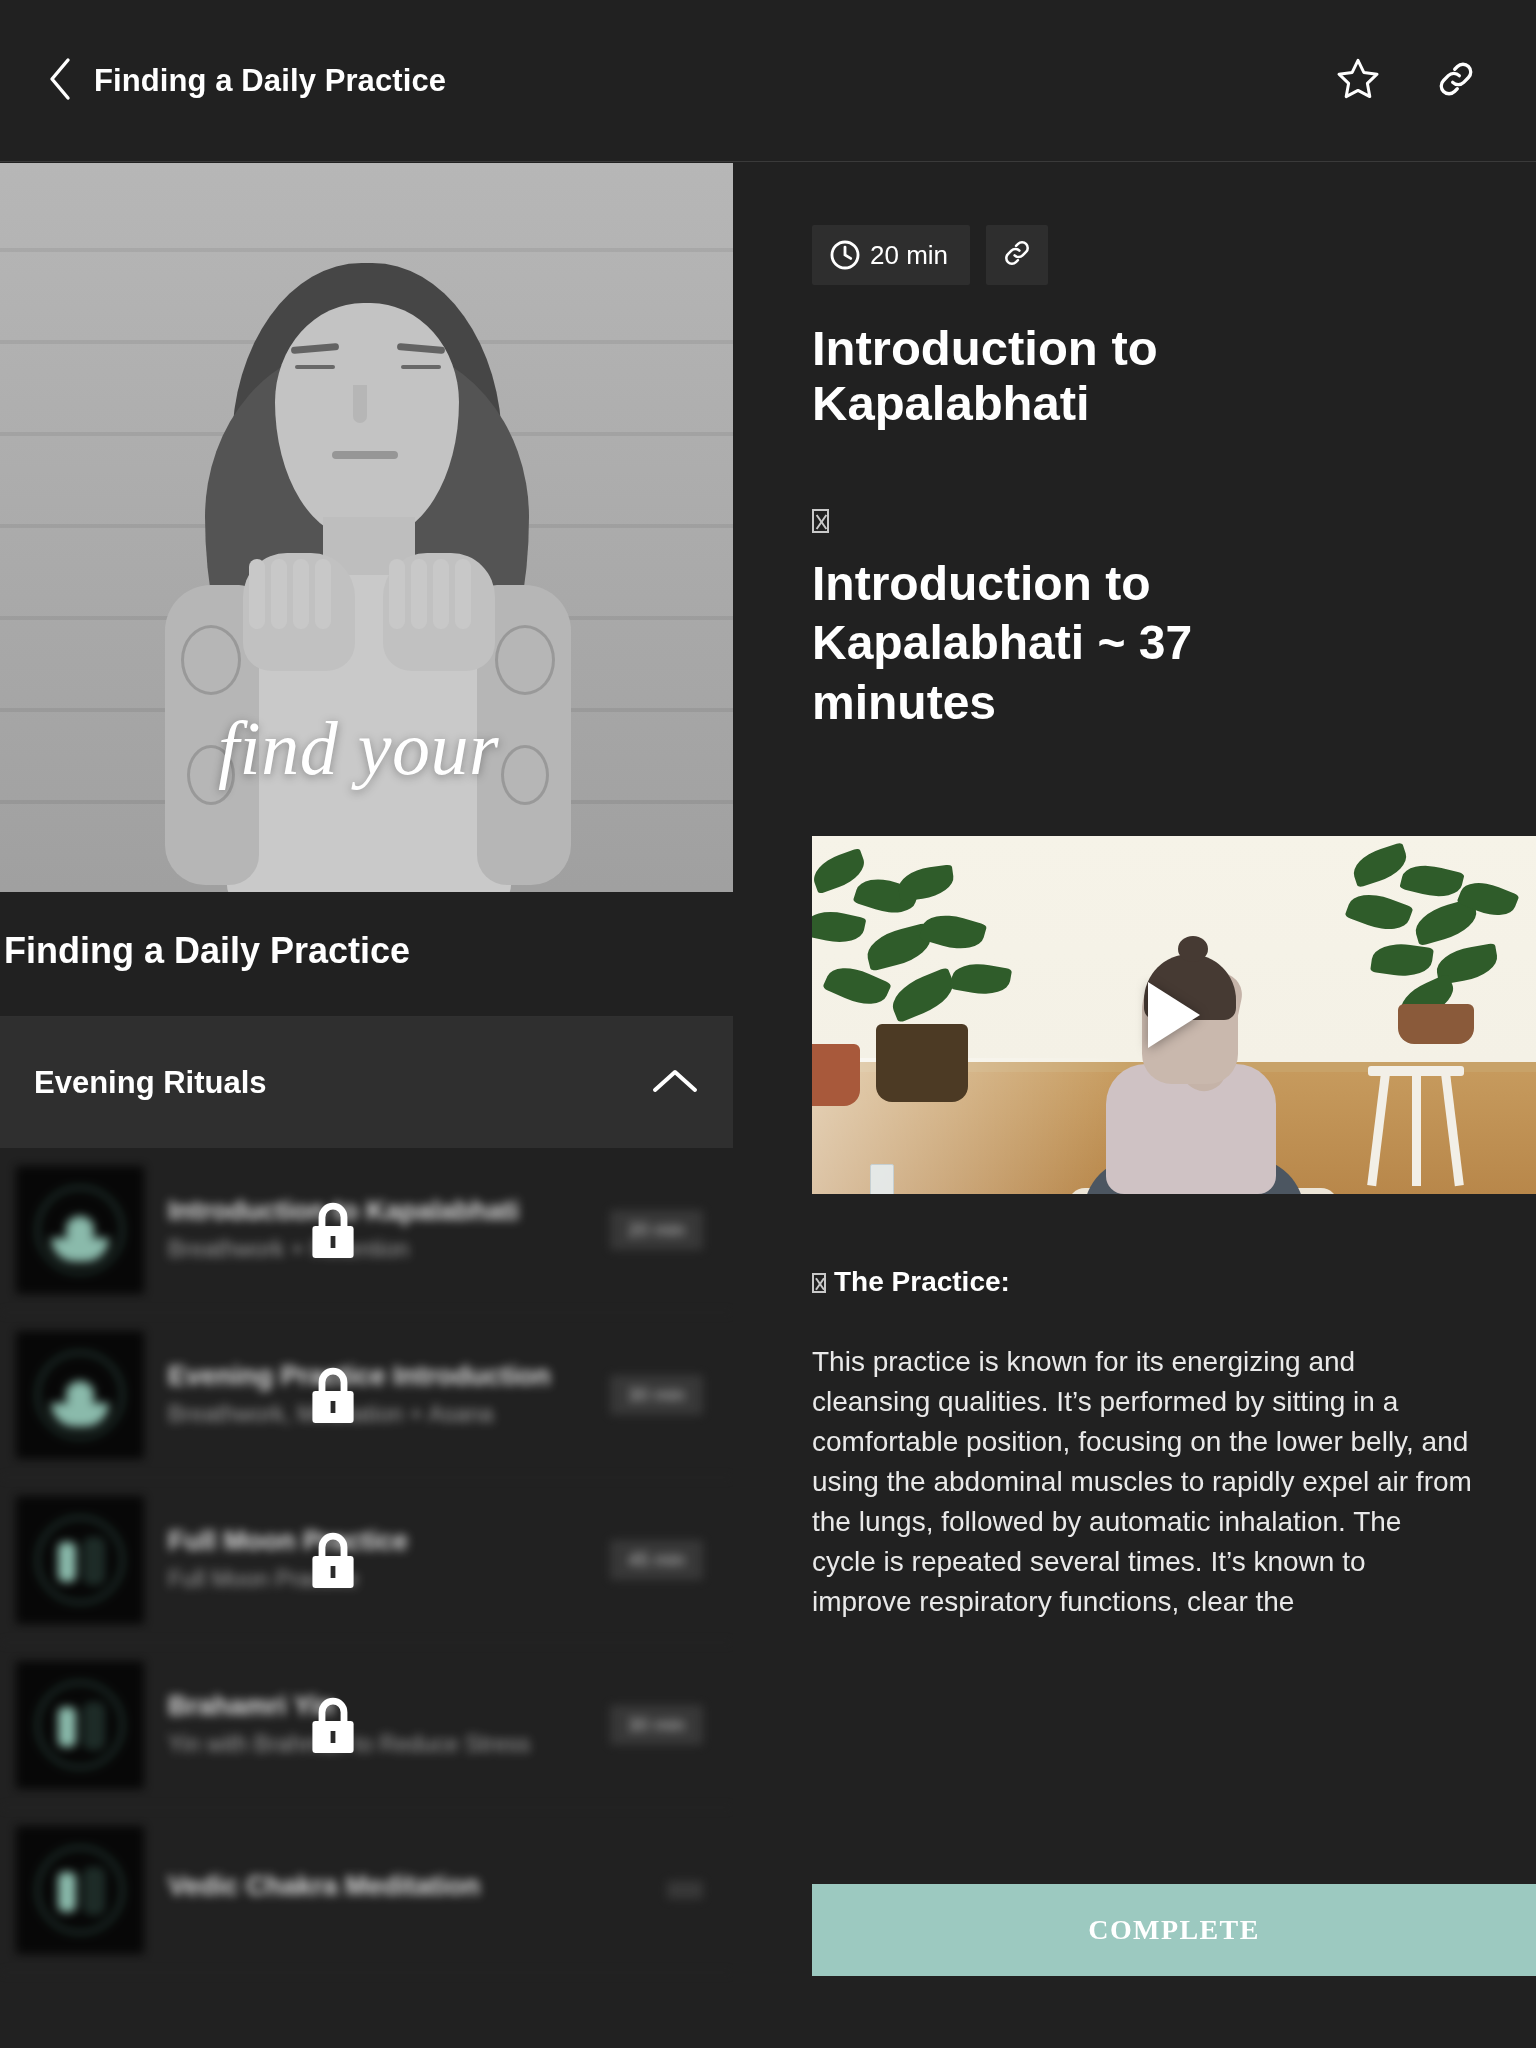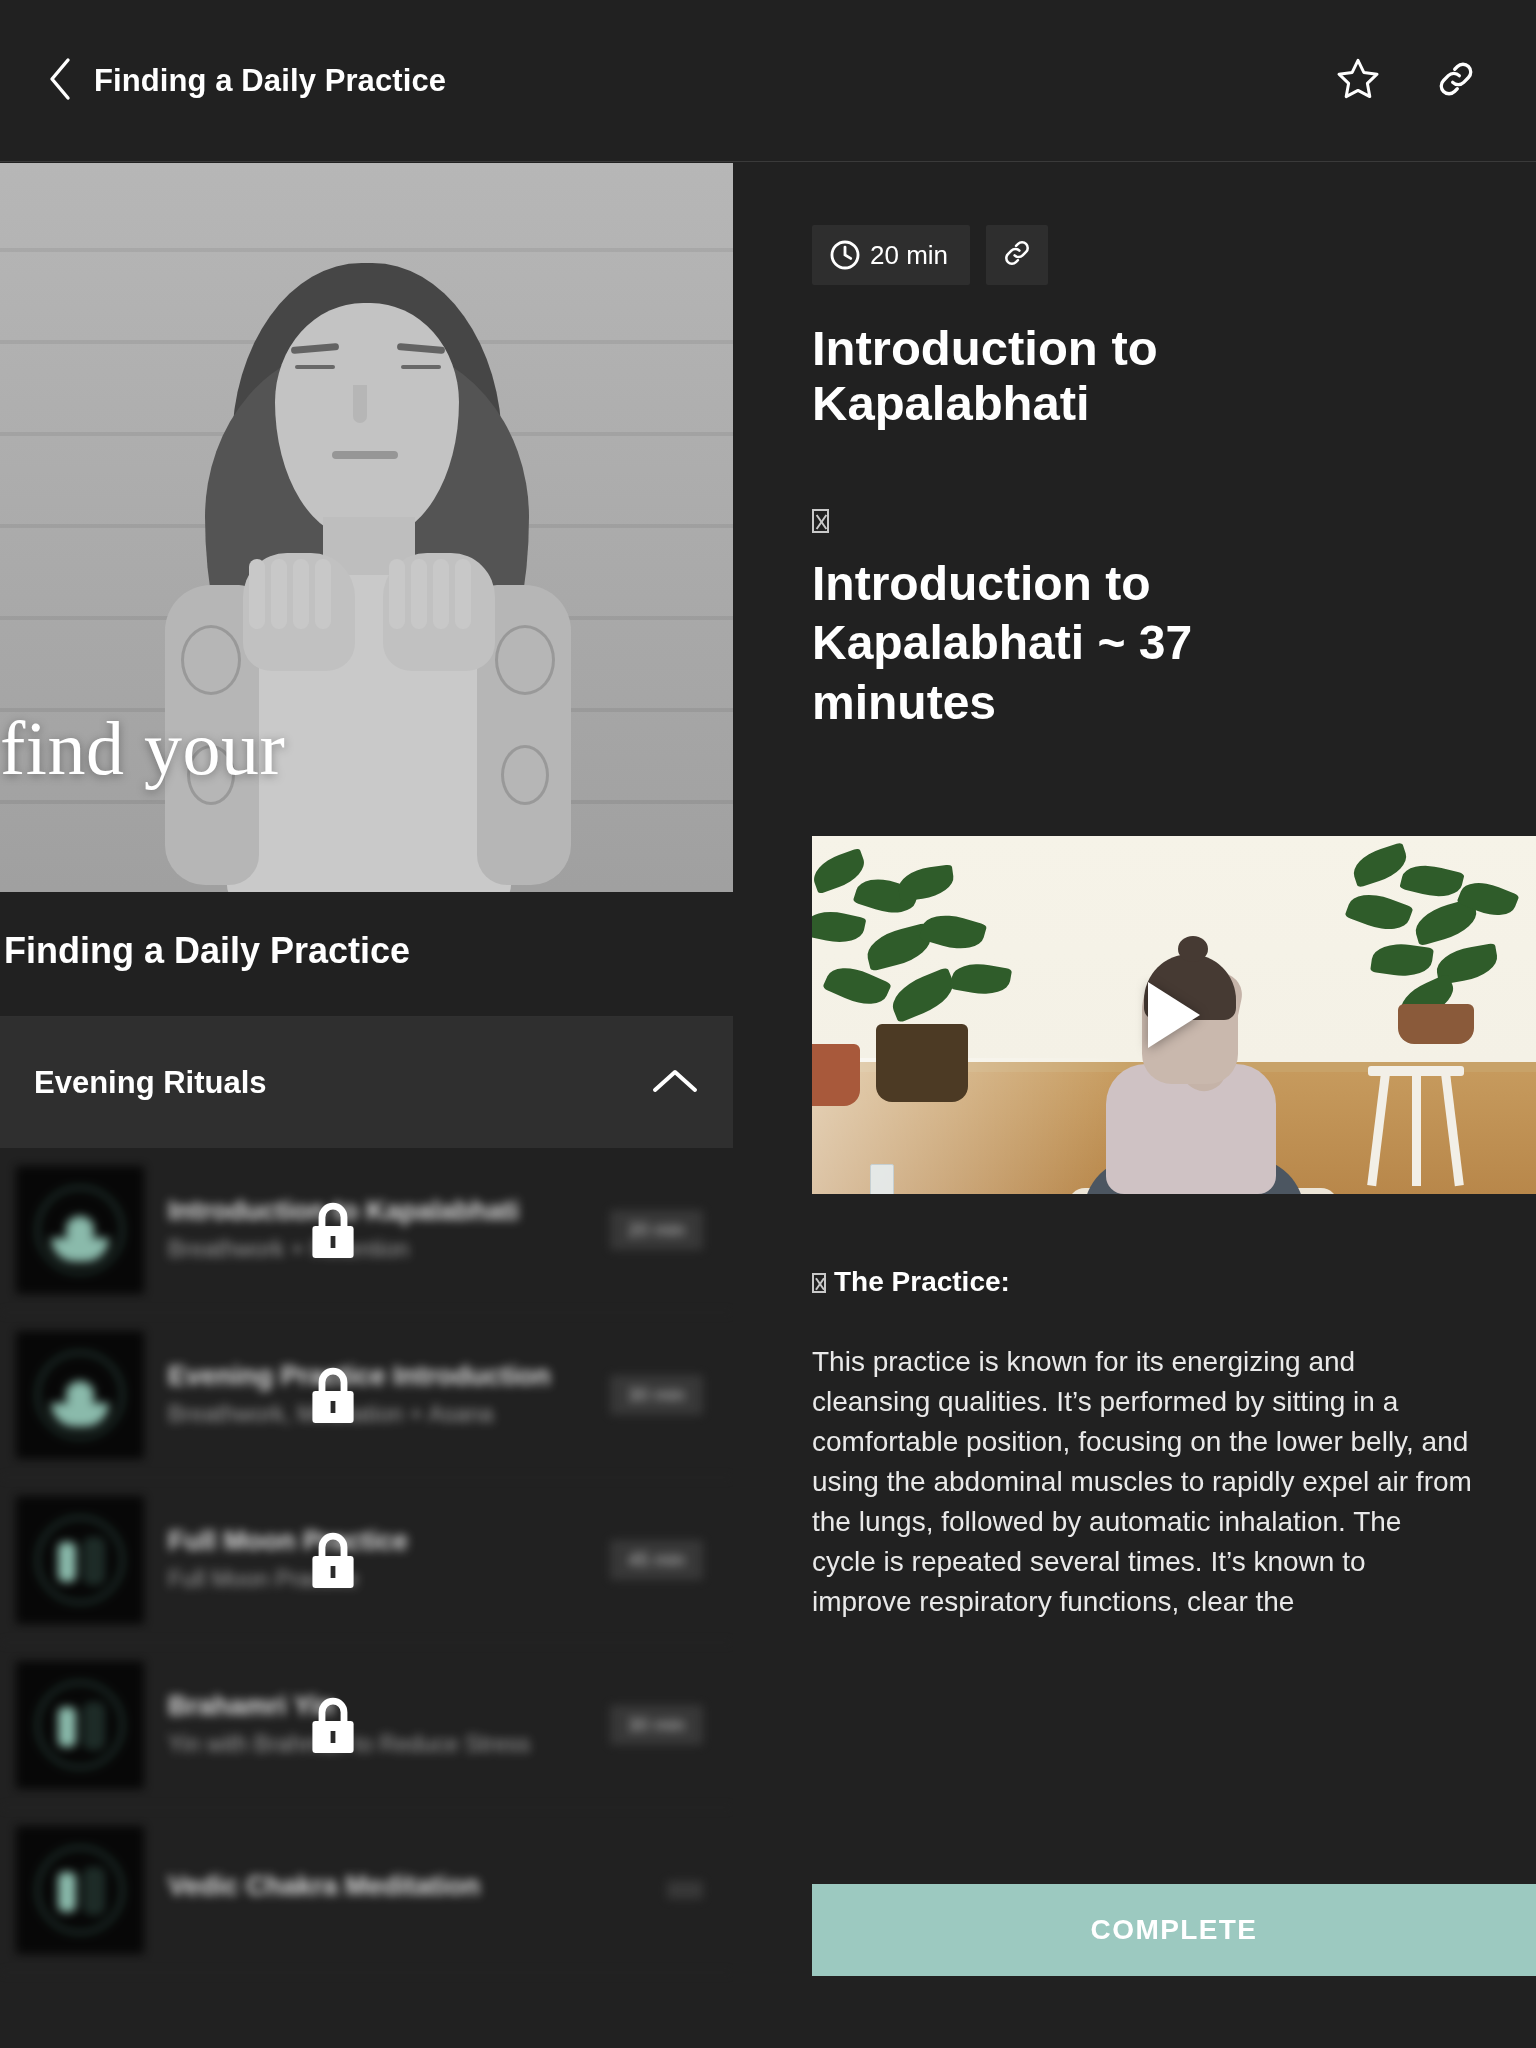--- a/index.html
+++ b/index.html
@@ -73,7 +73,7 @@
   .fig-hand.l{ left:96px; } .fig-hand.r{ left:236px; }
   .fig-finger{ position:absolute; width:16px; height:70px; background:#cfc7be; border-radius:9px; top:6px; }
   .hero-overlay{
-    position:absolute; left:0; right:16px; bottom:108px; text-align:left; pointer-events:none;
+    position:absolute; left:0; right:16px; bottom:108px; text-align:center; pointer-events:none;font-style:italic;
   }
   .hero-logo{
     color:#fff; font-family:"Liberation Serif", serif; font-size:76px; line-height:.95;

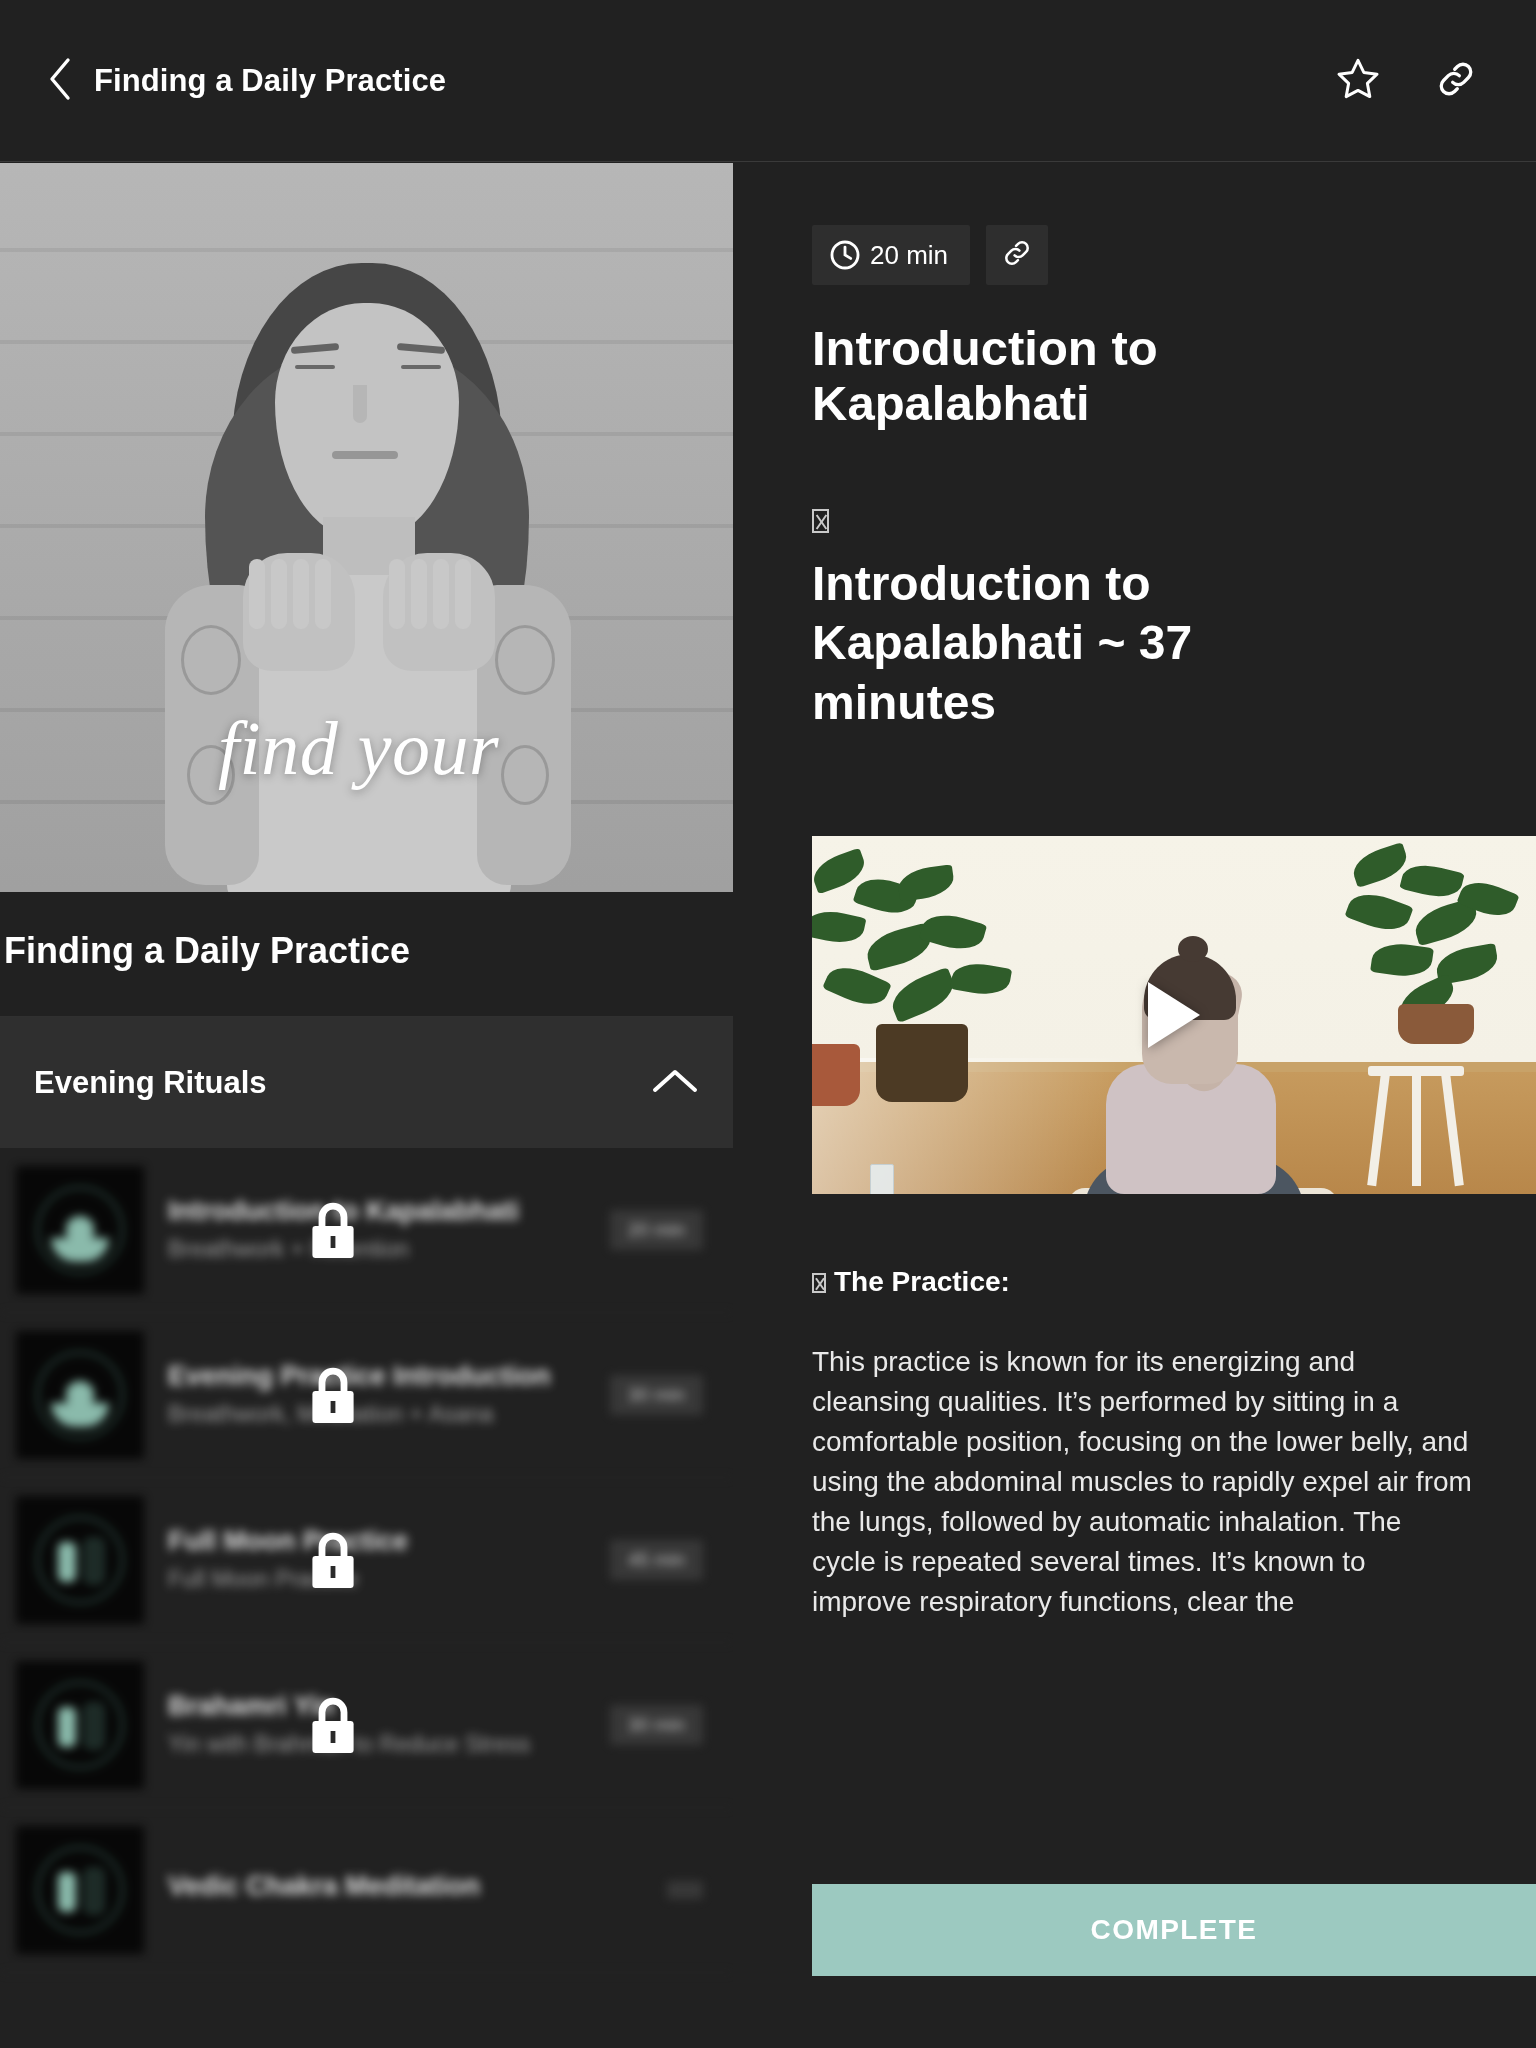--- a/index.html
+++ b/index.html
@@ -213,7 +213,7 @@
     position:absolute; left:812px; bottom:72px; width:724px; height:92px;
     background:#9cc9c0; color:#fff; font-size:28px; font-weight:bold; letter-spacing:1.4px;
     display:flex; align-items:center; justify-content:center; cursor:pointer; border:none;
-    font-family:Liberation Sans, sans-serif;
+    font-family:Liberation Serif, serif;
   }
   .fade-mask{
     position:absolute; left:812px; bottom:164px; width:724px; height:34px;

